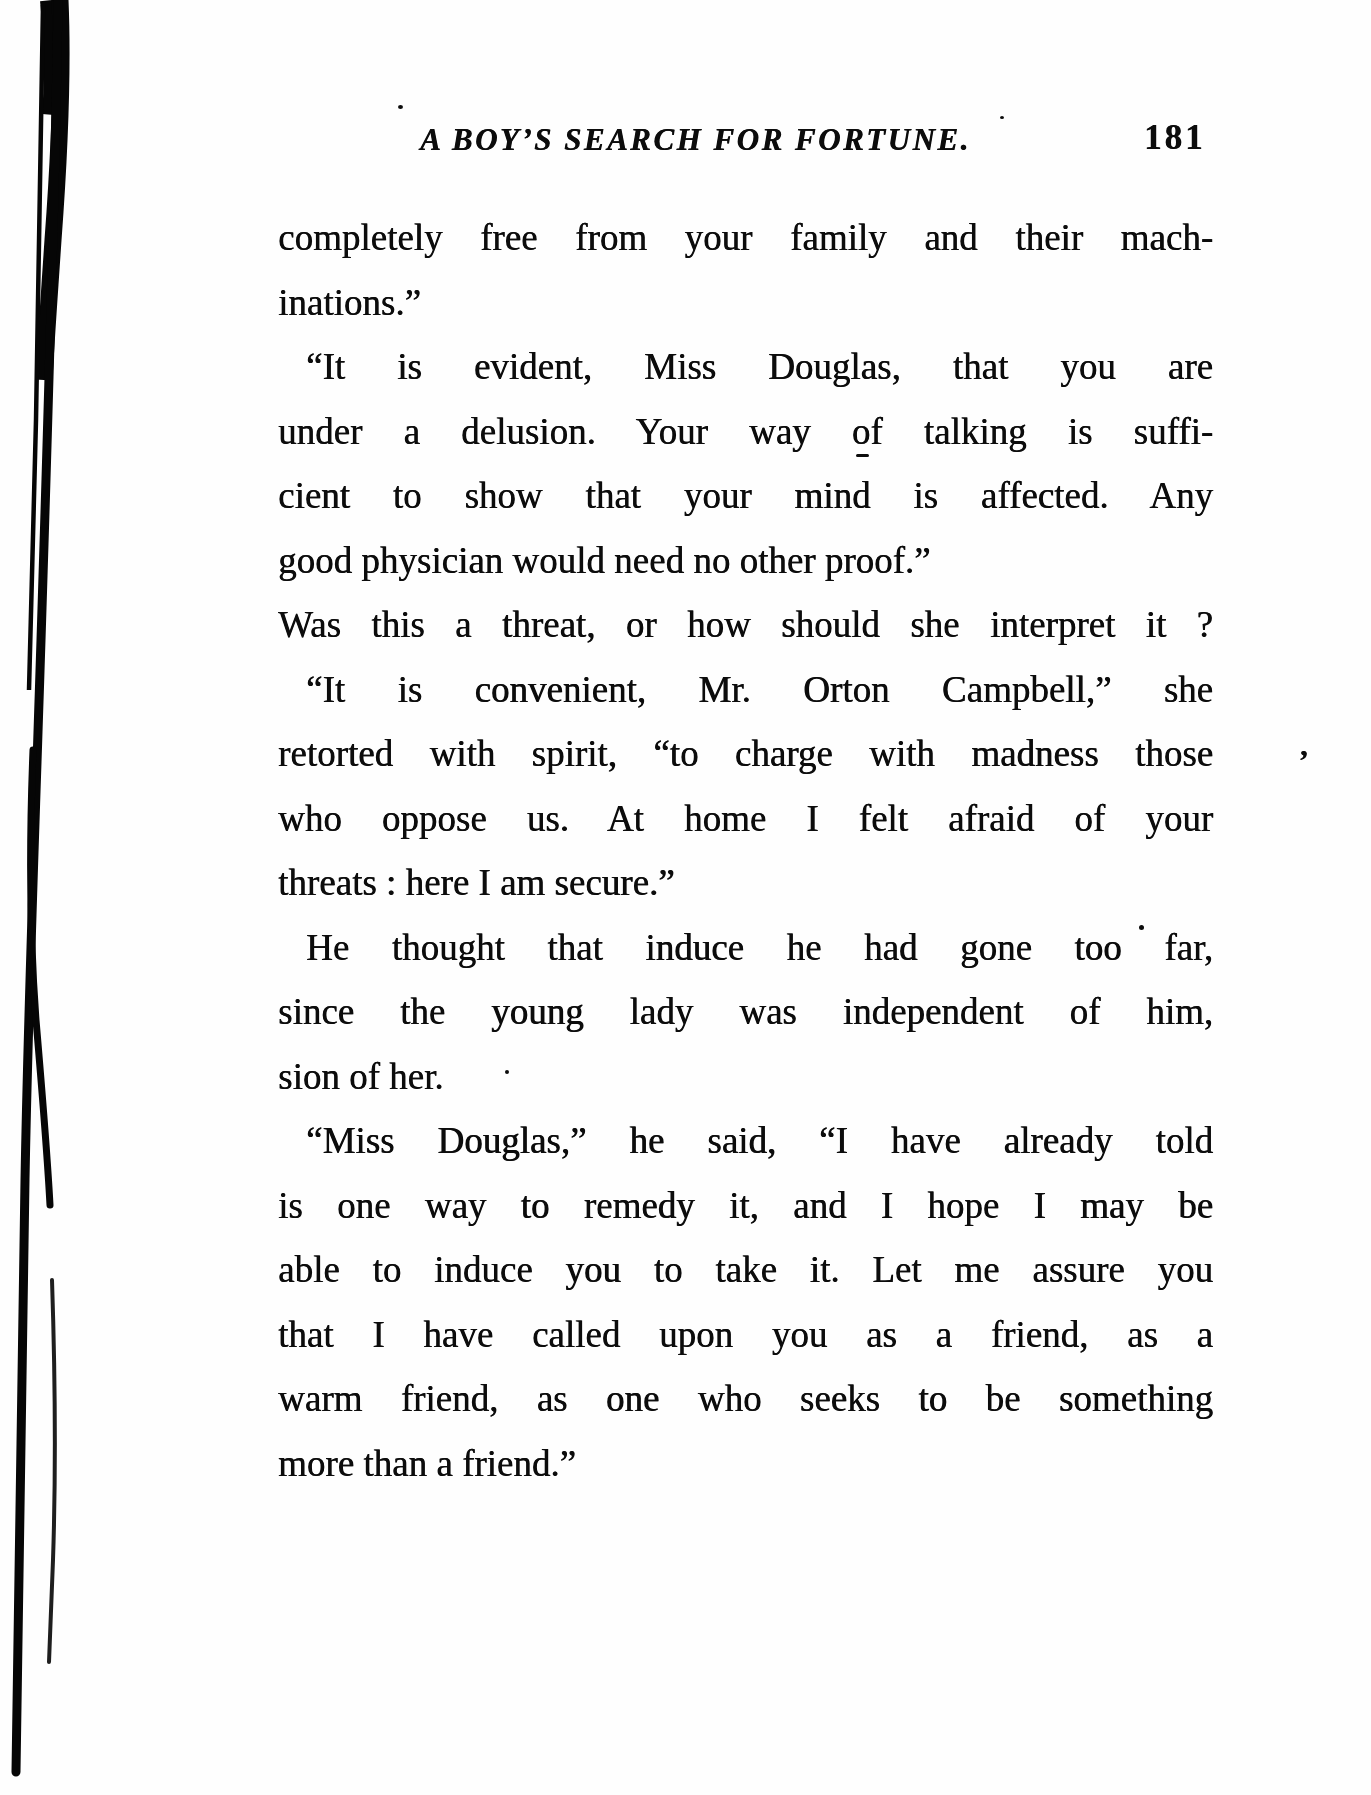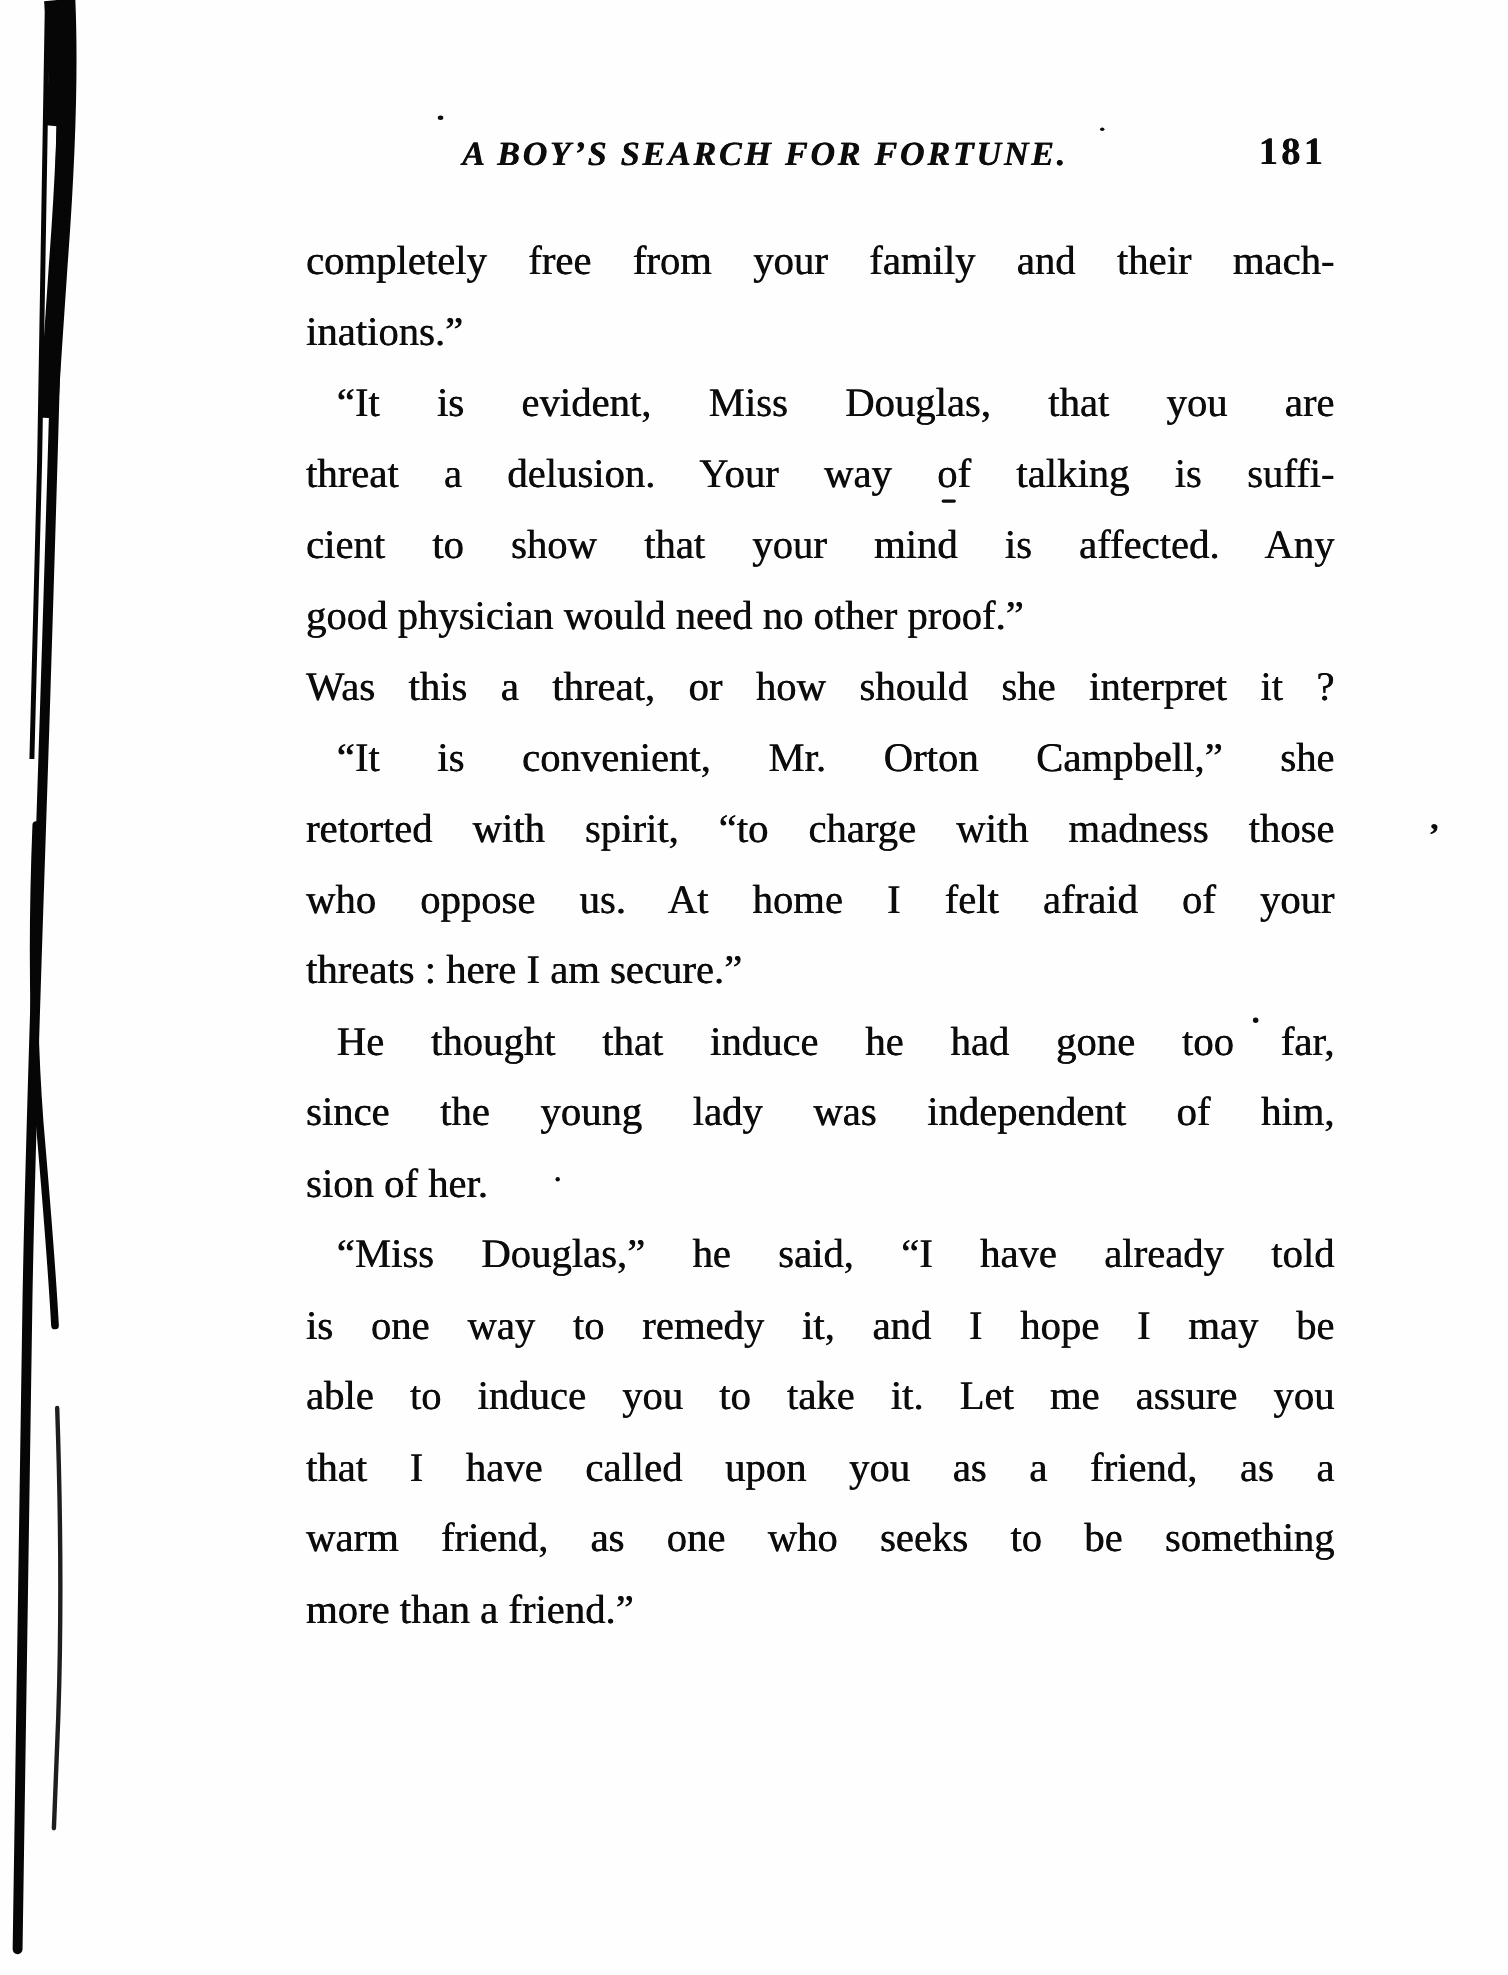--- a/index.html
+++ b/index.html
@@ -61,7 +61,7 @@
       <div class="line">completely free from your family and their mach-</div>
       <div class="line endline">inations.”</div>
       <div class="line indent">“It is evident, Miss Douglas, that you are</div>
-      <div class="line">threat a delusion. Your way of talking is suffi-</div>
+      <div class="line">under a delusion. Your way of talking is suffi-</div>
       <div class="line">cient to show that your mind is affected. Any</div>
       <div class="line endline">good physician would need no other proof.”</div>
       <div class="line">Was this a threat, or how should she interpret it ?</div>

